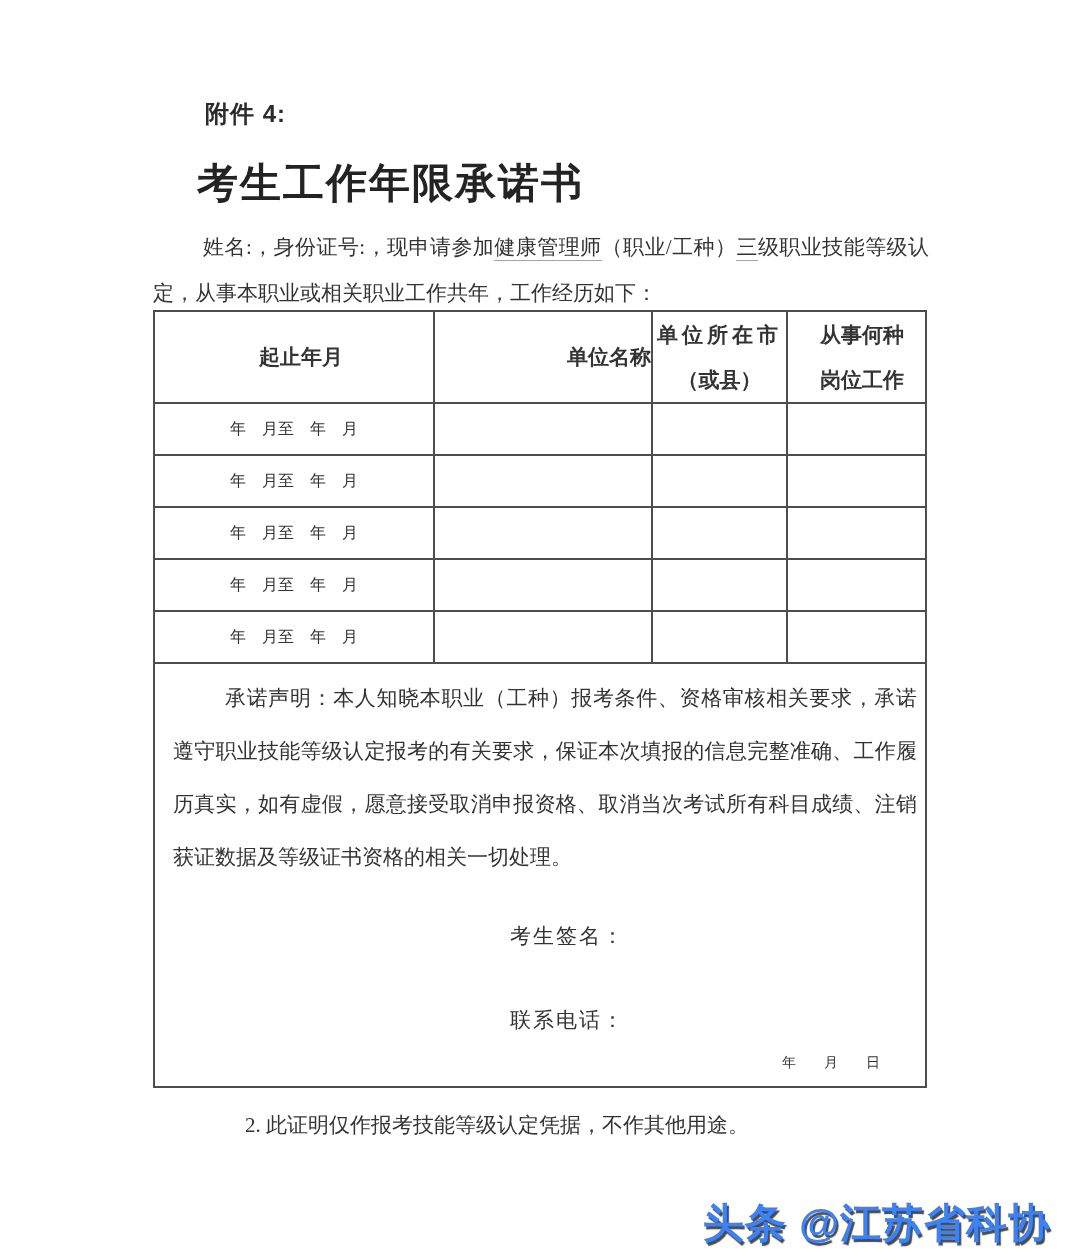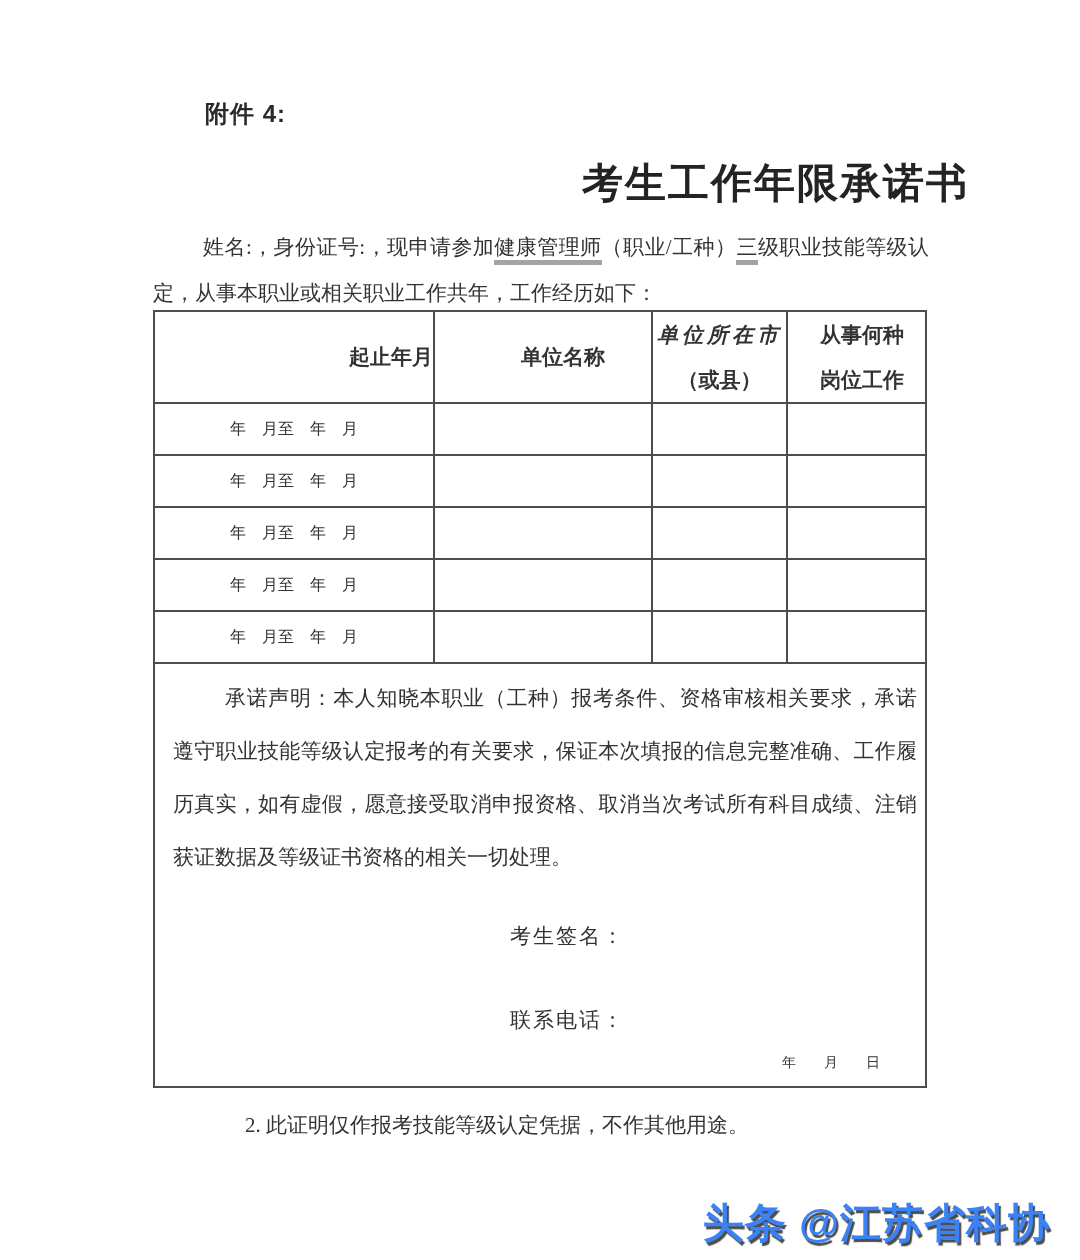--- a/index.html
+++ b/index.html
@@ -24,7 +24,7 @@
     position: absolute;
     left: 197px; top: 156px;
     width: 772px;
-    text-align: right;
+    text-align: left;
     font-family: "Liberation Sans", "DejaVu Sans", sans-serif;
     font-weight: 700;
     font-size: 41px;

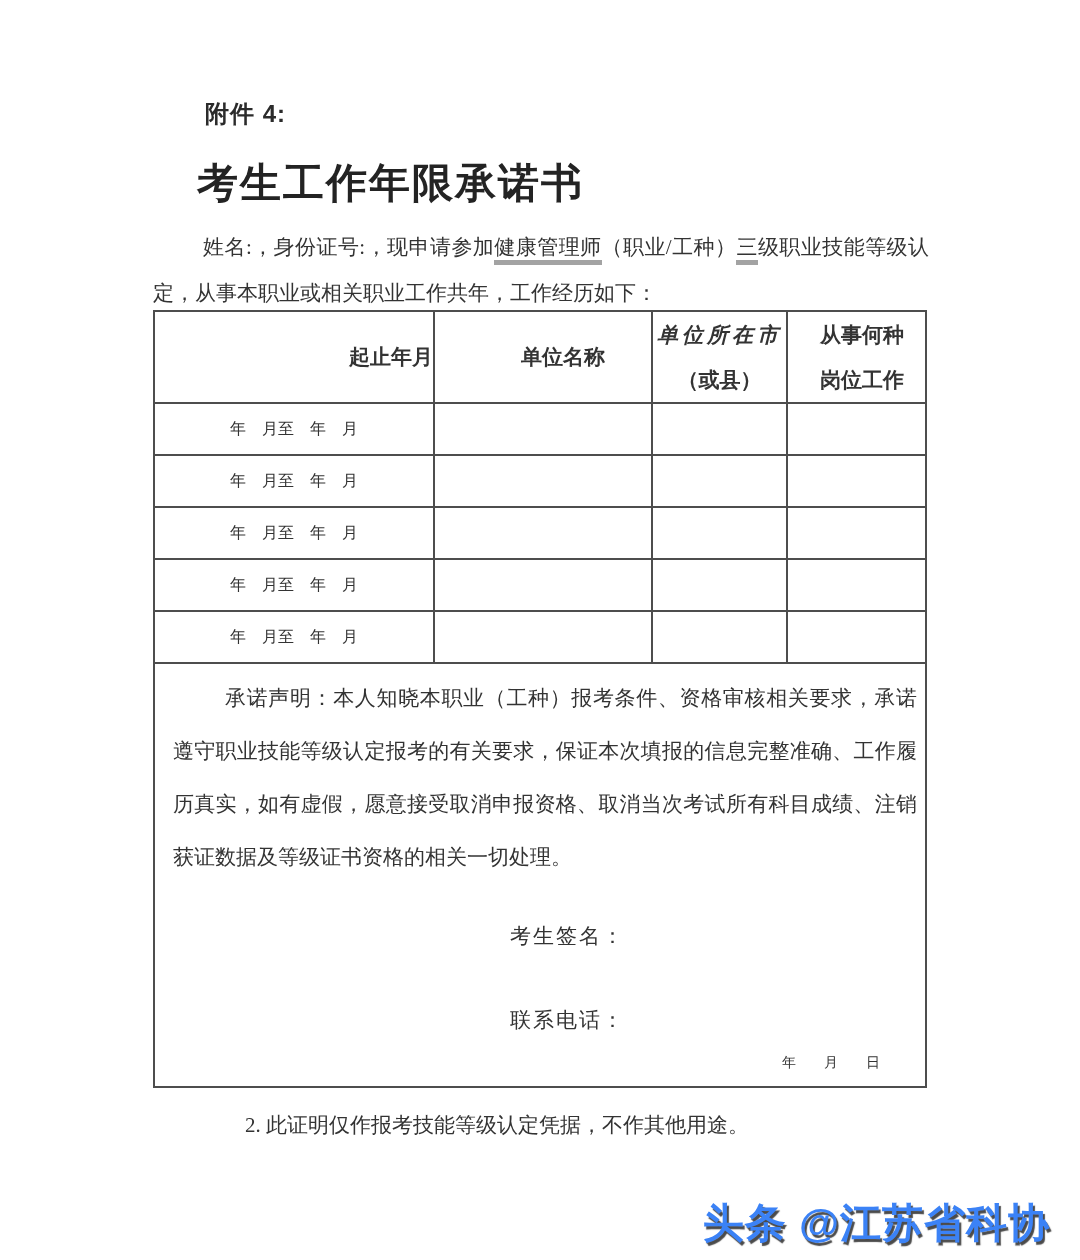--- a/index.html
+++ b/index.html
@@ -42,7 +42,7 @@
     color: #333;
   }
   .u-line {
-    border-bottom: 5px solid #a3a3a3;
+    border-bottom: 1px solid #a3a3a3;
     padding-bottom: 1px;
   }
   table.work-table {

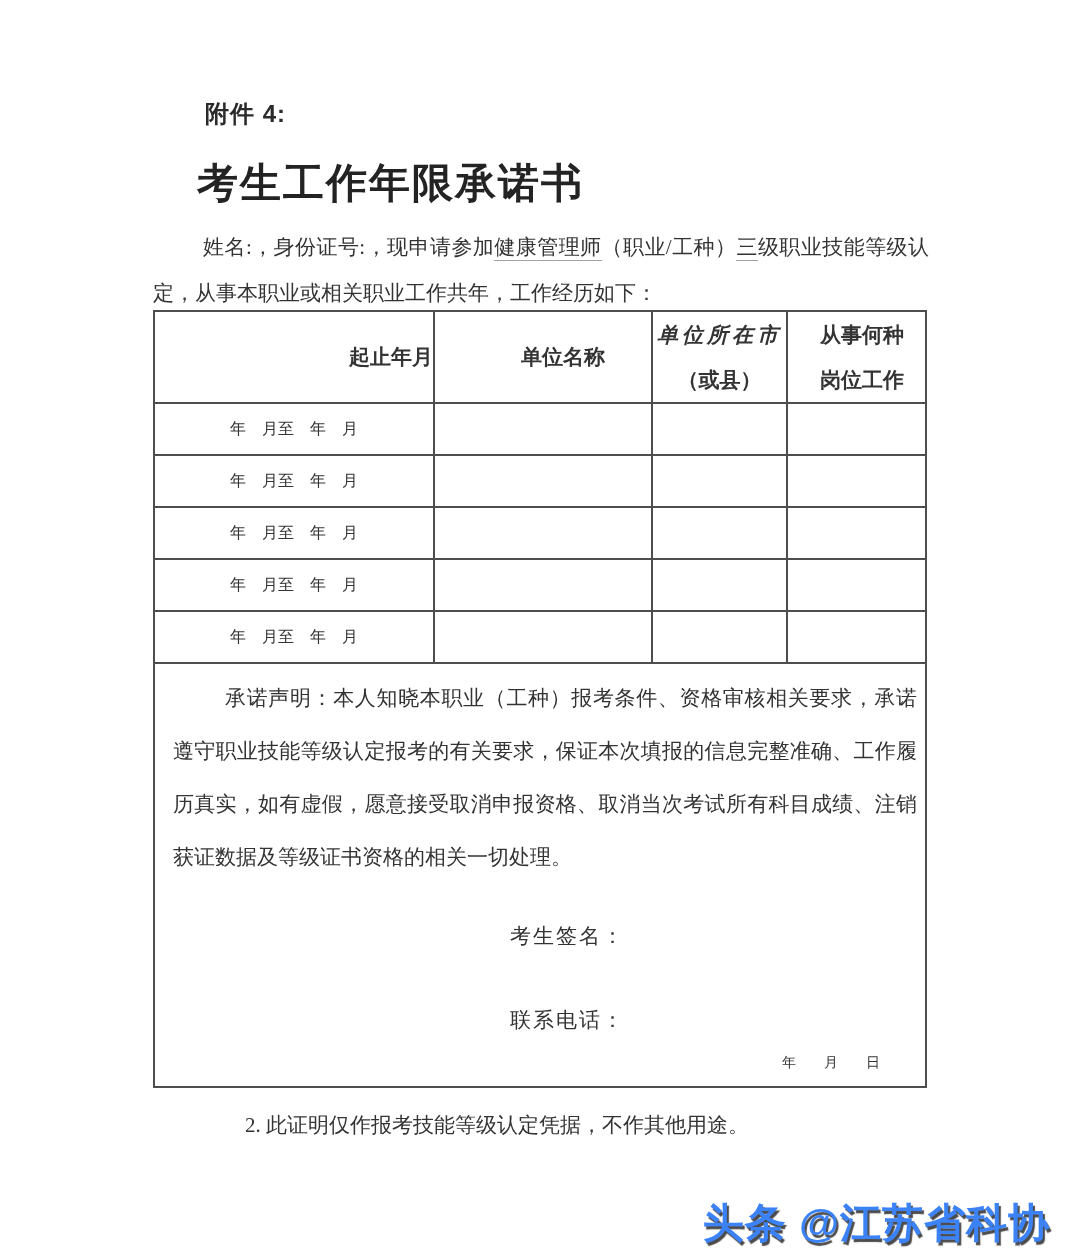--- a/index.html
+++ b/index.html
@@ -66,7 +66,7 @@
   th.h-col1 { text-align: right; padding-left: 14px; }
   th.h-col2 { text-align: center; padding-left: 40px; }
   th.h-col3 { text-align: center; line-height: 45px; }
-  th.h-col3 .sp { letter-spacing: 4px; font-style: italic; }
+  th.h-col3 .sp { letter-spacing: 4px; }
   th.h-col4 { text-align: left; padding-left: 32px; line-height: 45px; }
   tr.data-row { height: 52px; }
   tr.data-row td.period-cell {

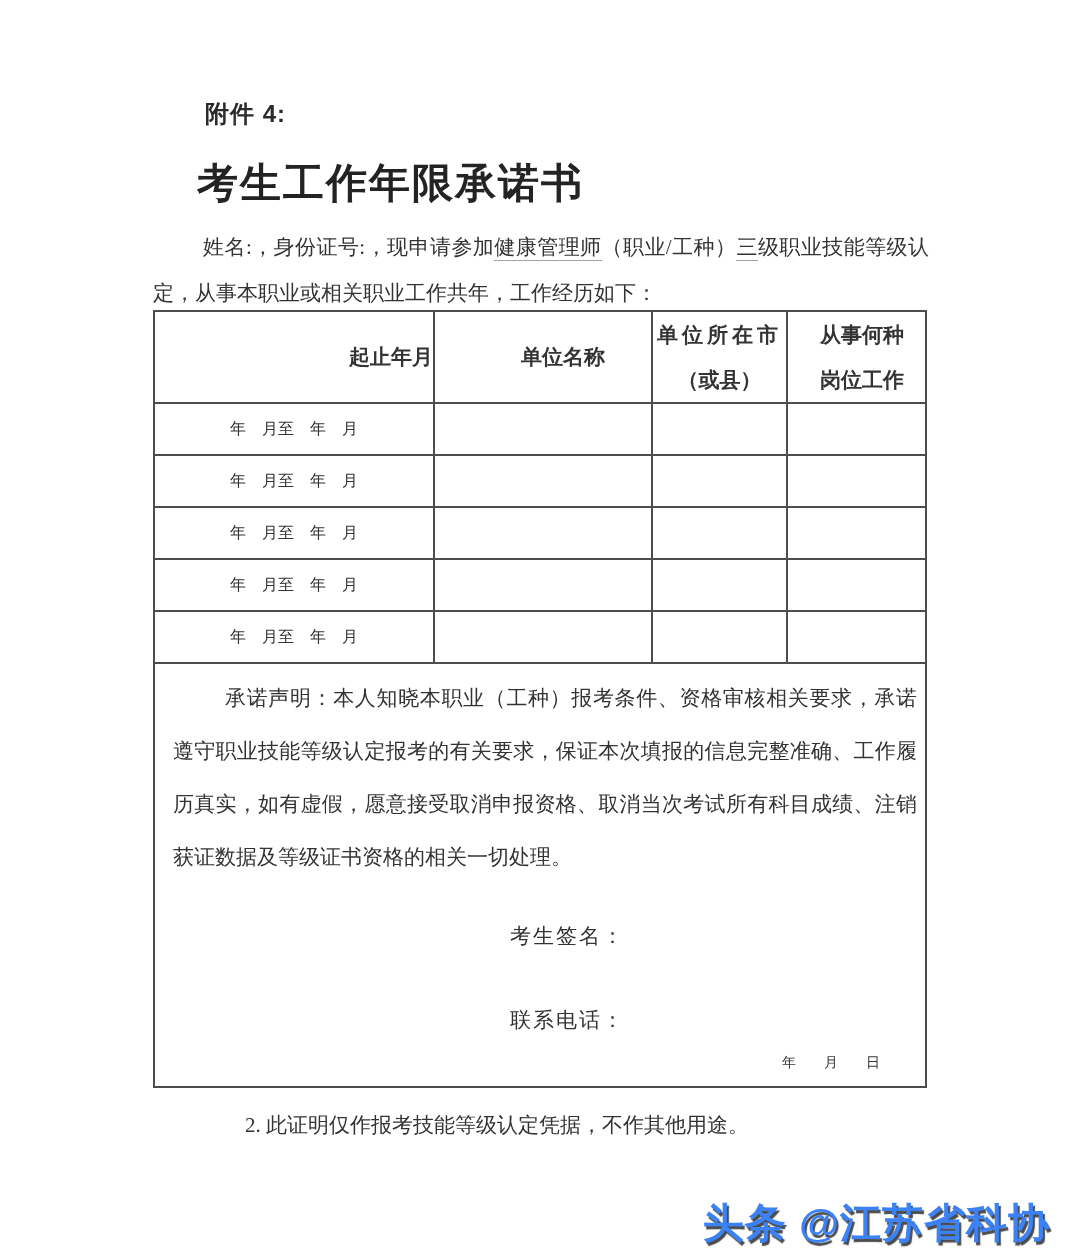--- a/index.html
+++ b/index.html
@@ -63,7 +63,7 @@
     font-size: 21px;
     vertical-align: middle;
   }
-  th.h-col1 { text-align: right; padding-left: 14px; }
+  th.h-col1 { text-align: center; padding-left: 14px; }
   th.h-col2 { text-align: center; padding-left: 40px; }
   th.h-col3 { text-align: center; line-height: 45px; }
   th.h-col3 .sp { letter-spacing: 4px; }

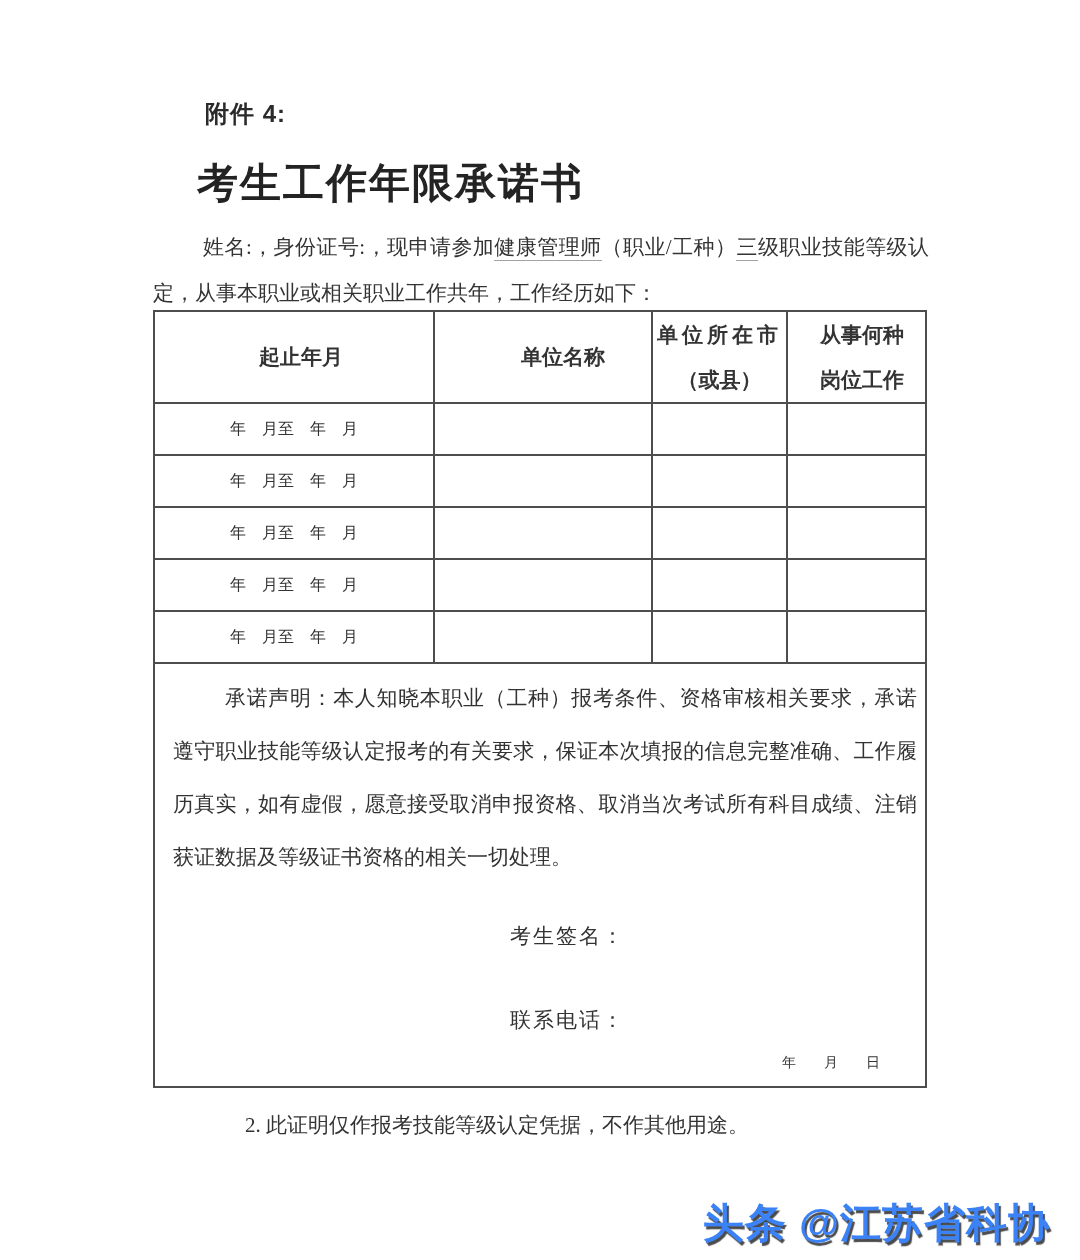--- a/index.html
+++ b/index.html
@@ -64,7 +64,7 @@
     vertical-align: middle;
   }
   th.h-col1 { text-align: center; padding-left: 14px; }
-  th.h-col2 { text-align: center; padding-left: 40px; }
+  th.h-col2 { text-align: right; padding-left: 40px; }
   th.h-col3 { text-align: center; line-height: 45px; }
   th.h-col3 .sp { letter-spacing: 4px; }
   th.h-col4 { text-align: left; padding-left: 32px; line-height: 45px; }

